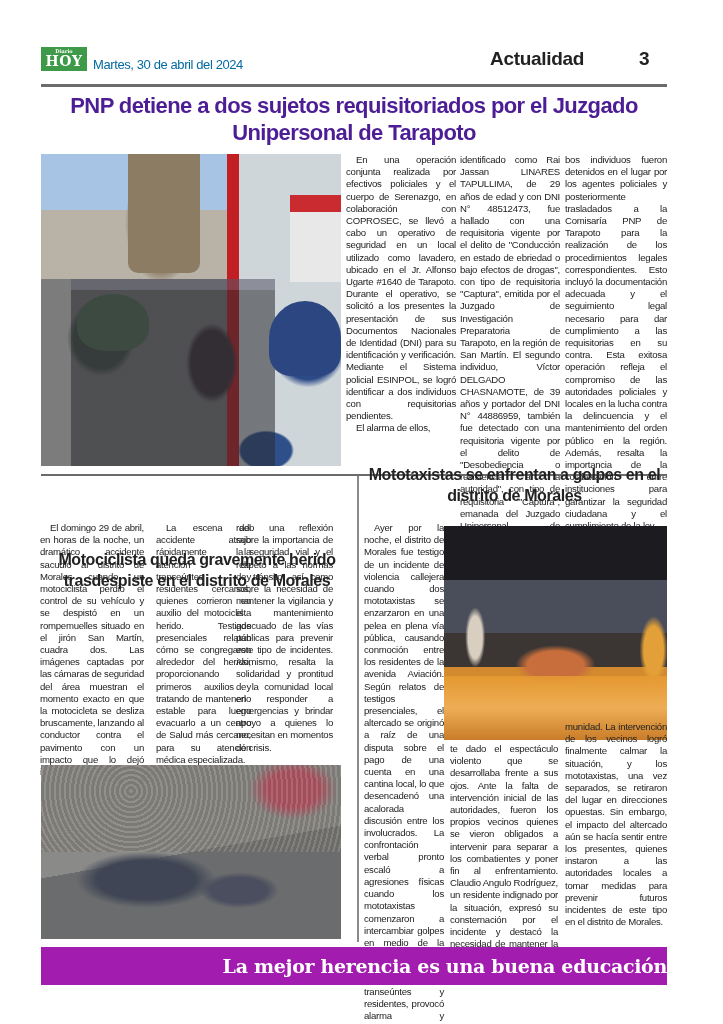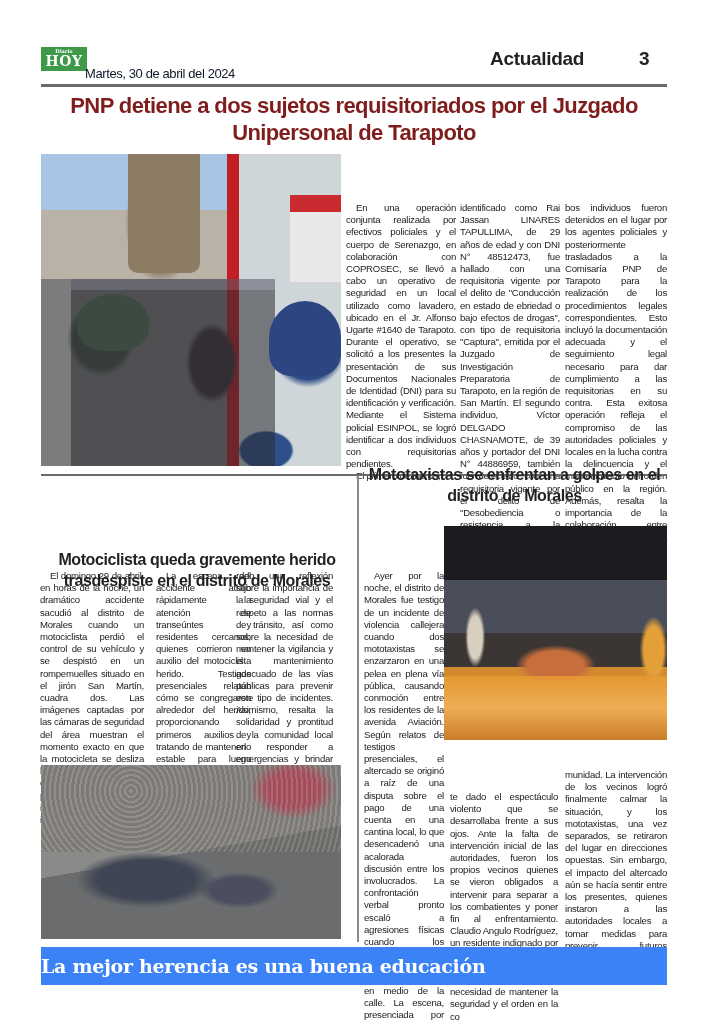--- a/index.html
+++ b/index.html
@@ -9,7 +9,7 @@
   .logo { position: absolute; left: 41px; top: 47px; width: 46px; height: 24px; background: #3e9a48; color: #fff; text-align: center; }
   .logo .small { display: block; font-family: "DejaVu Serif", serif; font-size: 5px; font-weight: bold; line-height: 6px; padding-top: 1px; }
   .logo .big { display: block; font-family: "DejaVu Serif", serif; font-weight: bold; font-size: 14px; line-height: 15px; letter-spacing: 0.5px; }
-  .date { position: absolute; left: 85px; top: 57px; font-size: 13px; letter-spacing: -0.4px; color: #0f172a; margin-top: 9px; }
+  .date { position: absolute; left: 93px; top: 57px; font-size: 13px; letter-spacing: -0.4px; color: #0369a1; }
   .section { position: absolute; left: 490px; top: 48px; font-size: 19px; font-weight: bold; color: #222; letter-spacing: -0.3px; text-align: center; }
   .pagenum { position: absolute; left: 639px; top: 48px; font-size: 19px; font-weight: bold; color: #222; }
   .header-rule { position: absolute; left: 41px; top: 84px; width: 626px; height: 3px; background: #6b6b6b; }

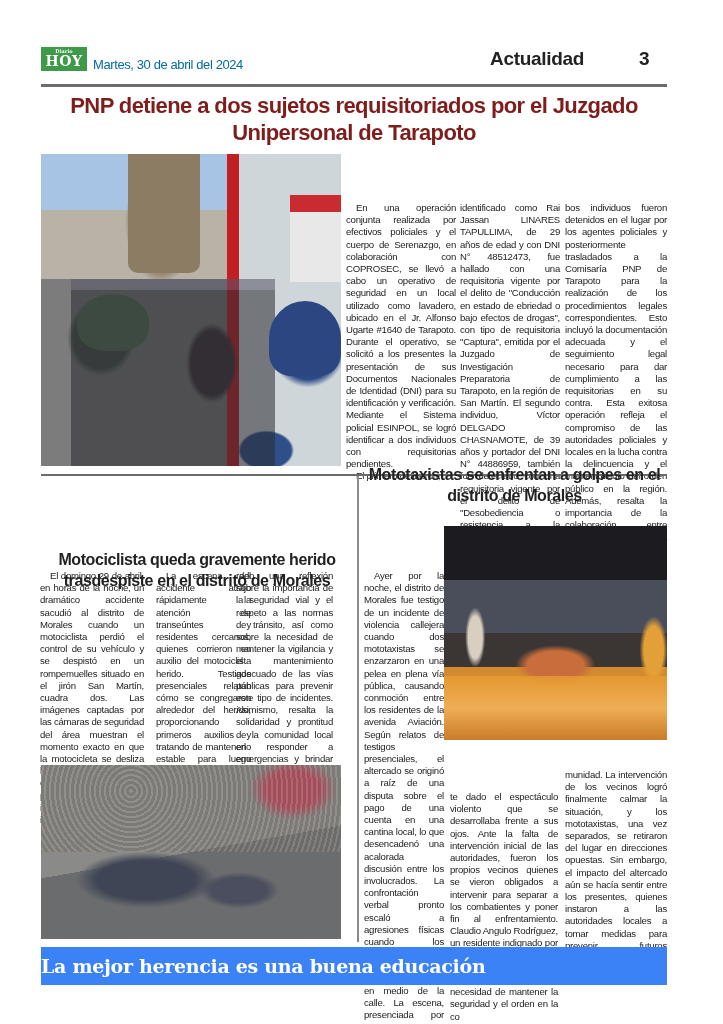--- a/index.html
+++ b/index.html
@@ -14,7 +14,7 @@
   .pagenum { position: absolute; left: 639px; top: 48px; font-size: 19px; font-weight: bold; color: #222; }
   .header-rule { position: absolute; left: 41px; top: 84px; width: 626px; height: 3px; background: #6b6b6b; }
 
-  .headline { position: absolute; left: 41px; top: 92px; width: 626px; text-align: center; font-size: 22px; line-height: 27px; font-weight: bold; color: #7f1d1d; letter-spacing: -0.6px; }
+  .headline { position: absolute; left: 41px; top: 92px; width: 626px; text-align: center; font-size: 22px; line-height: 27px; font-weight: bold; color: #4c1d95; letter-spacing: -0.6px; }
 
   .photo { position: absolute; overflow: hidden; }
   .photo1 { left: 41px; top: 154px; width: 300px; height: 312px;

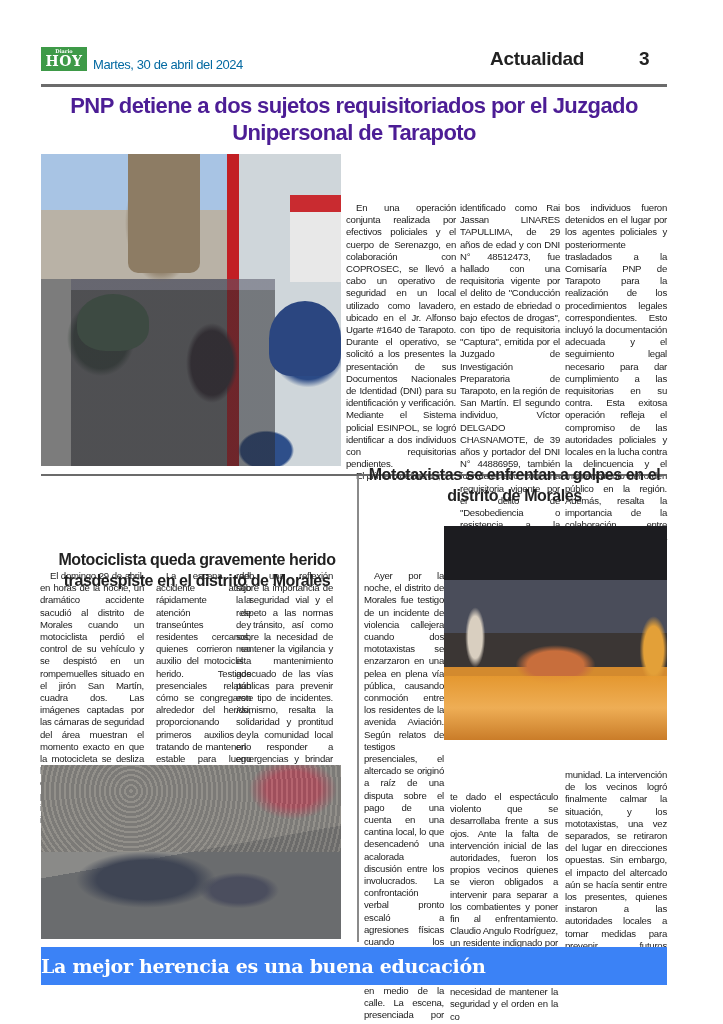--- a/index.html
+++ b/index.html
@@ -33,7 +33,7 @@
   .photo1 .officer { position: absolute; left: 29%; top: 0; width: 24%; height: 38%; background: #8d7c64; border-radius: 0 0 10px 10px; }
   .photo1 .mototaxi { position: absolute; left: 83%; top: 13%; width: 17%; height: 28%; background: linear-gradient(180deg, #c92b30 0 20%, #e8e8e8 20% 100%); }
 
-  .col { position: absolute; font-size: 9.6px; line-height: 12.2px; text-align: justify; color: #222; letter-spacing: -0.25px; margin-top: 48px; }
+  .col { position: absolute; font-size: 9.6px; line-height: 12.2px; text-align: justify; color: #222; letter-spacing: -0.25px; }
   .col p { text-indent: 10px; }
   .c1 { left: 346px; top: 154px; width: 110px; }
   .c2 { left: 460px; top: 154px; width: 100px; }

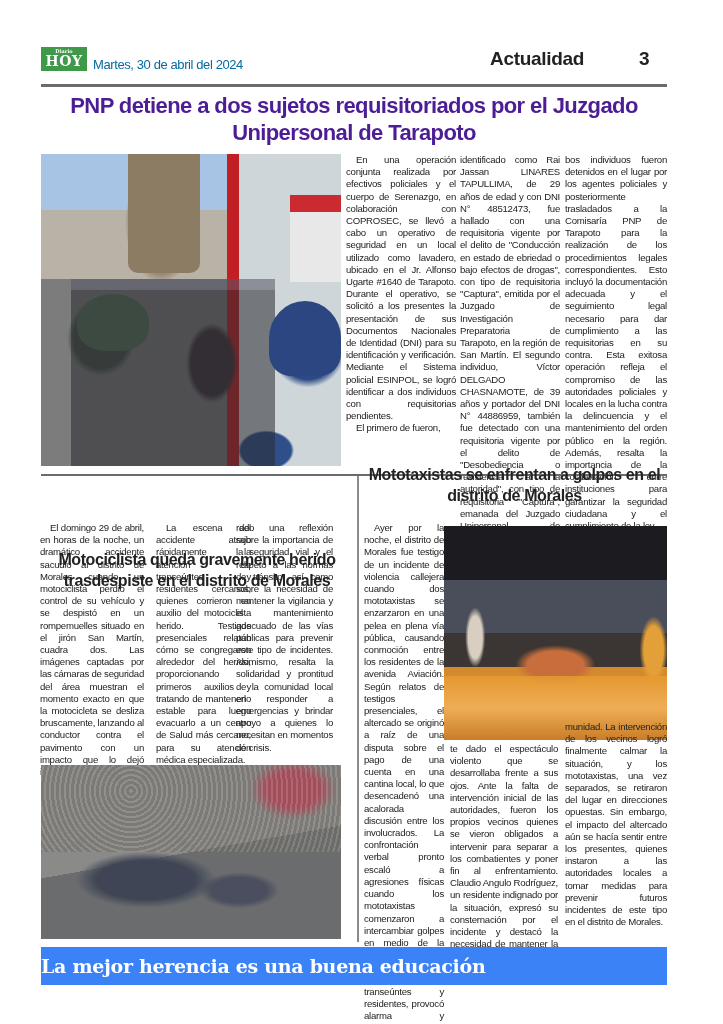--- a/index.html
+++ b/index.html
@@ -97,7 +97,7 @@
 
 <div class="col c1">
   <p>En una operación conjunta realizada por efectivos policiales y el cuerpo de Serenazgo, en colaboración con COPROSEC, se llevó a cabo un operativo de seguridad en un local utilizado como lavadero, ubicado en el Jr. Alfonso Ugarte #1640 de Tarapoto. Durante el operativo, se solicitó a los presentes la presentación de sus Documentos Nacionales de Identidad (DNI) para su identificación y verificación. Mediante el Sistema policial ESINPOL, se logró identificar a dos individuos con requisitorias pendientes.</p>
-  <p style="margin-top:0;">El primero de fueron,</p>
+  <p style="margin-top:0;">El alarma de ellos,</p>
 </div>
 <div class="col c2" style="text-indent:0;">
   <p style="text-indent:0">identificado como Rai Jassan LINARES TAPULLIMA, de 29 años de edad y con DNI N° 48512473, fue hallado con una requisitoria vigente por el delito de "Conducción en estado de ebriedad o bajo efectos de drogas", con tipo de requisitoria "Captura", emitida por el Juzgado de Investigación Preparatoria de Tarapoto, en la región de San Martín. El segundo individuo, Víctor DELGADO CHASNAMOTE, de 39 años y portador del DNI N° 44886959, también fue detectado con una requisitoria vigente por el delito de "Desobediencia o resistencia a la autoridad", con tipo de requisitoria "Captura", emanada del Juzgado Unipersonal de Tarapoto, en la misma región.</p>

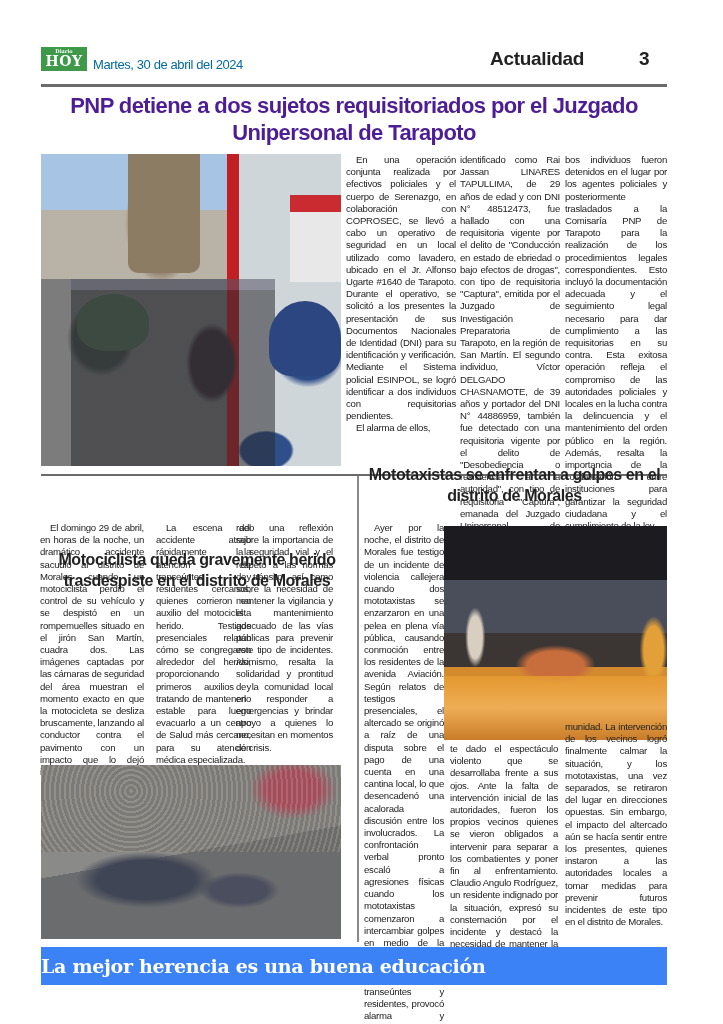--- a/index.html
+++ b/index.html
@@ -71,7 +71,7 @@
   }
   .photo3 .gravel { position: absolute; left: 0; top: 0; width: 100%; height: 50%; background: repeating-radial-gradient(circle at 30% 30%, #9a958c 0 2px, #6d6a66 2px 5px); opacity: 0.5; }
 
-  .banner { position: absolute; left: 41px; top: 947px; width: 626px; height: 38px; background: #3b82f6; display: flex; align-items: center; justify-content: flex-start; }
+  .banner { position: absolute; left: 41px; top: 947px; width: 626px; height: 38px; background: #a21caf; display: flex; align-items: center; justify-content: flex-end; }
   .banner span { color: #fff; font-family: "DejaVu Serif", serif; font-weight: bold; font-size: 19px; letter-spacing: -0.3px; }
 </style>
 </head>

